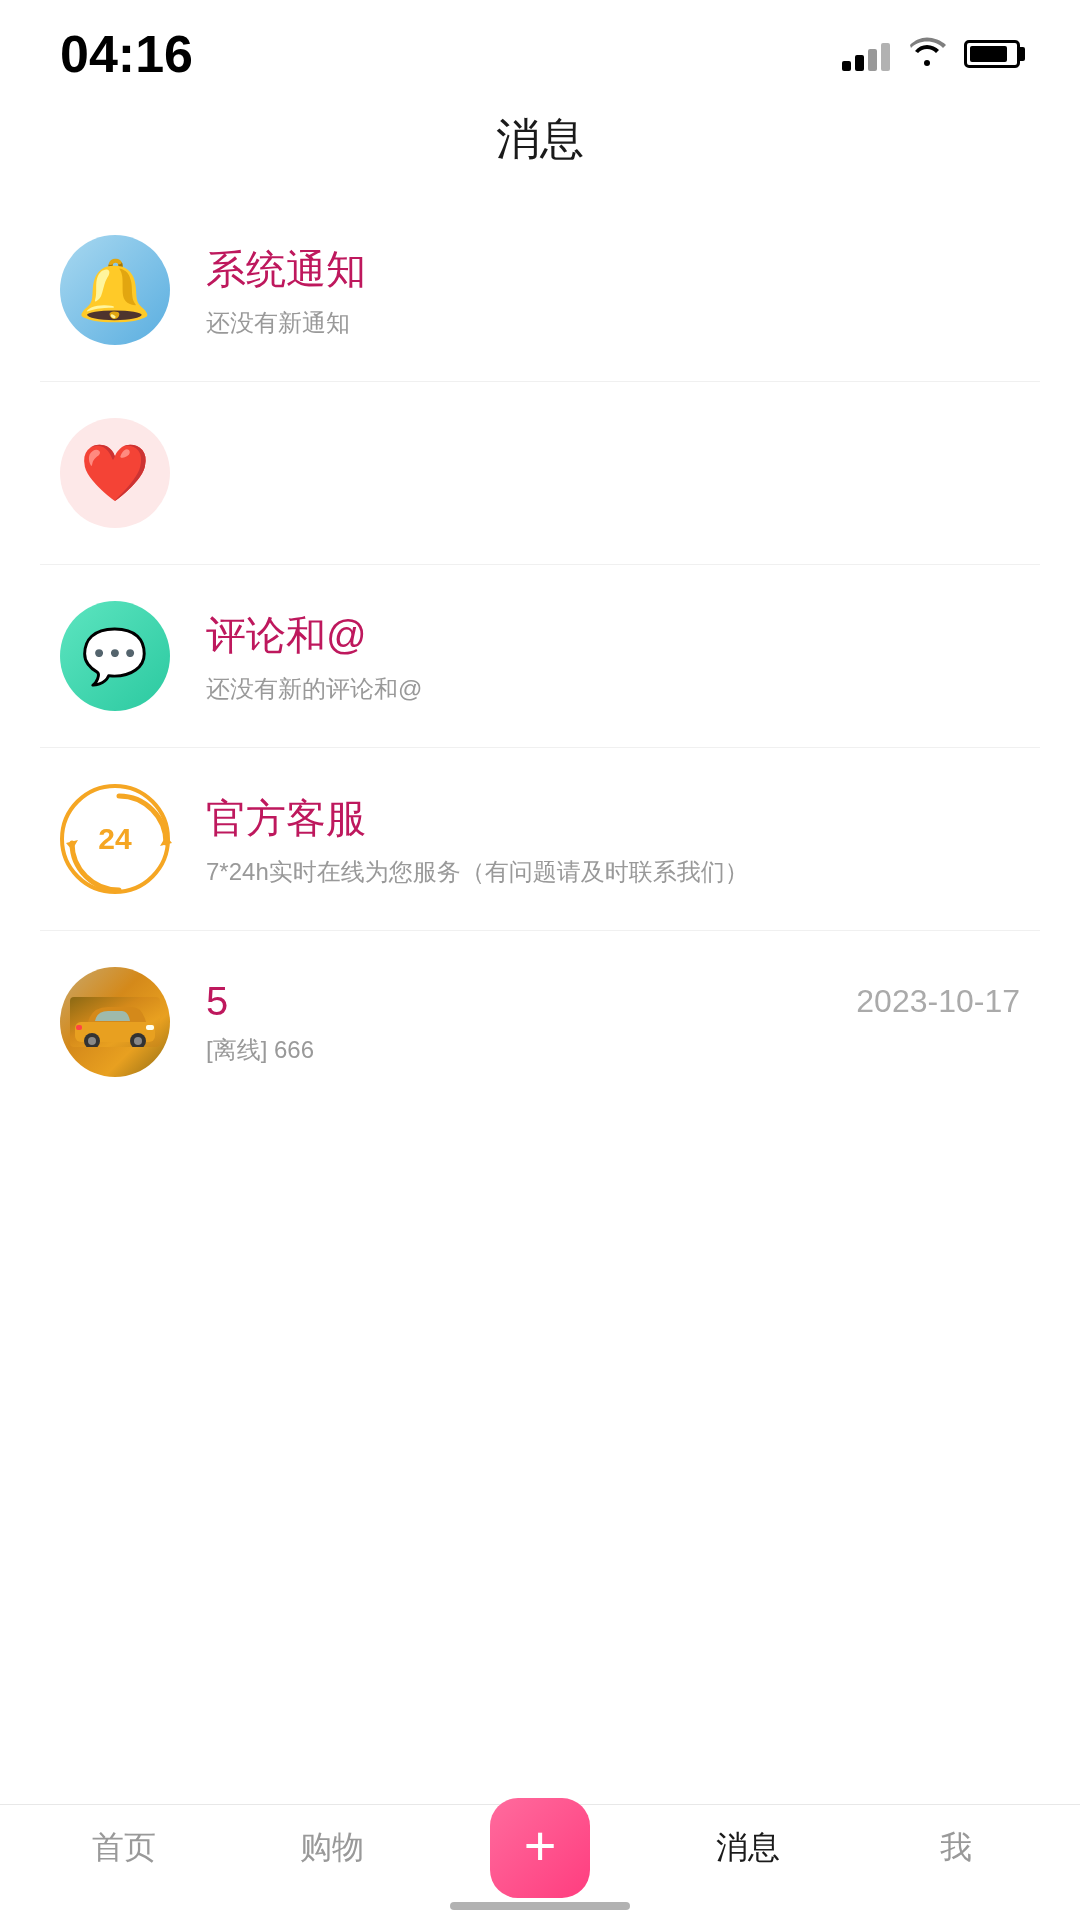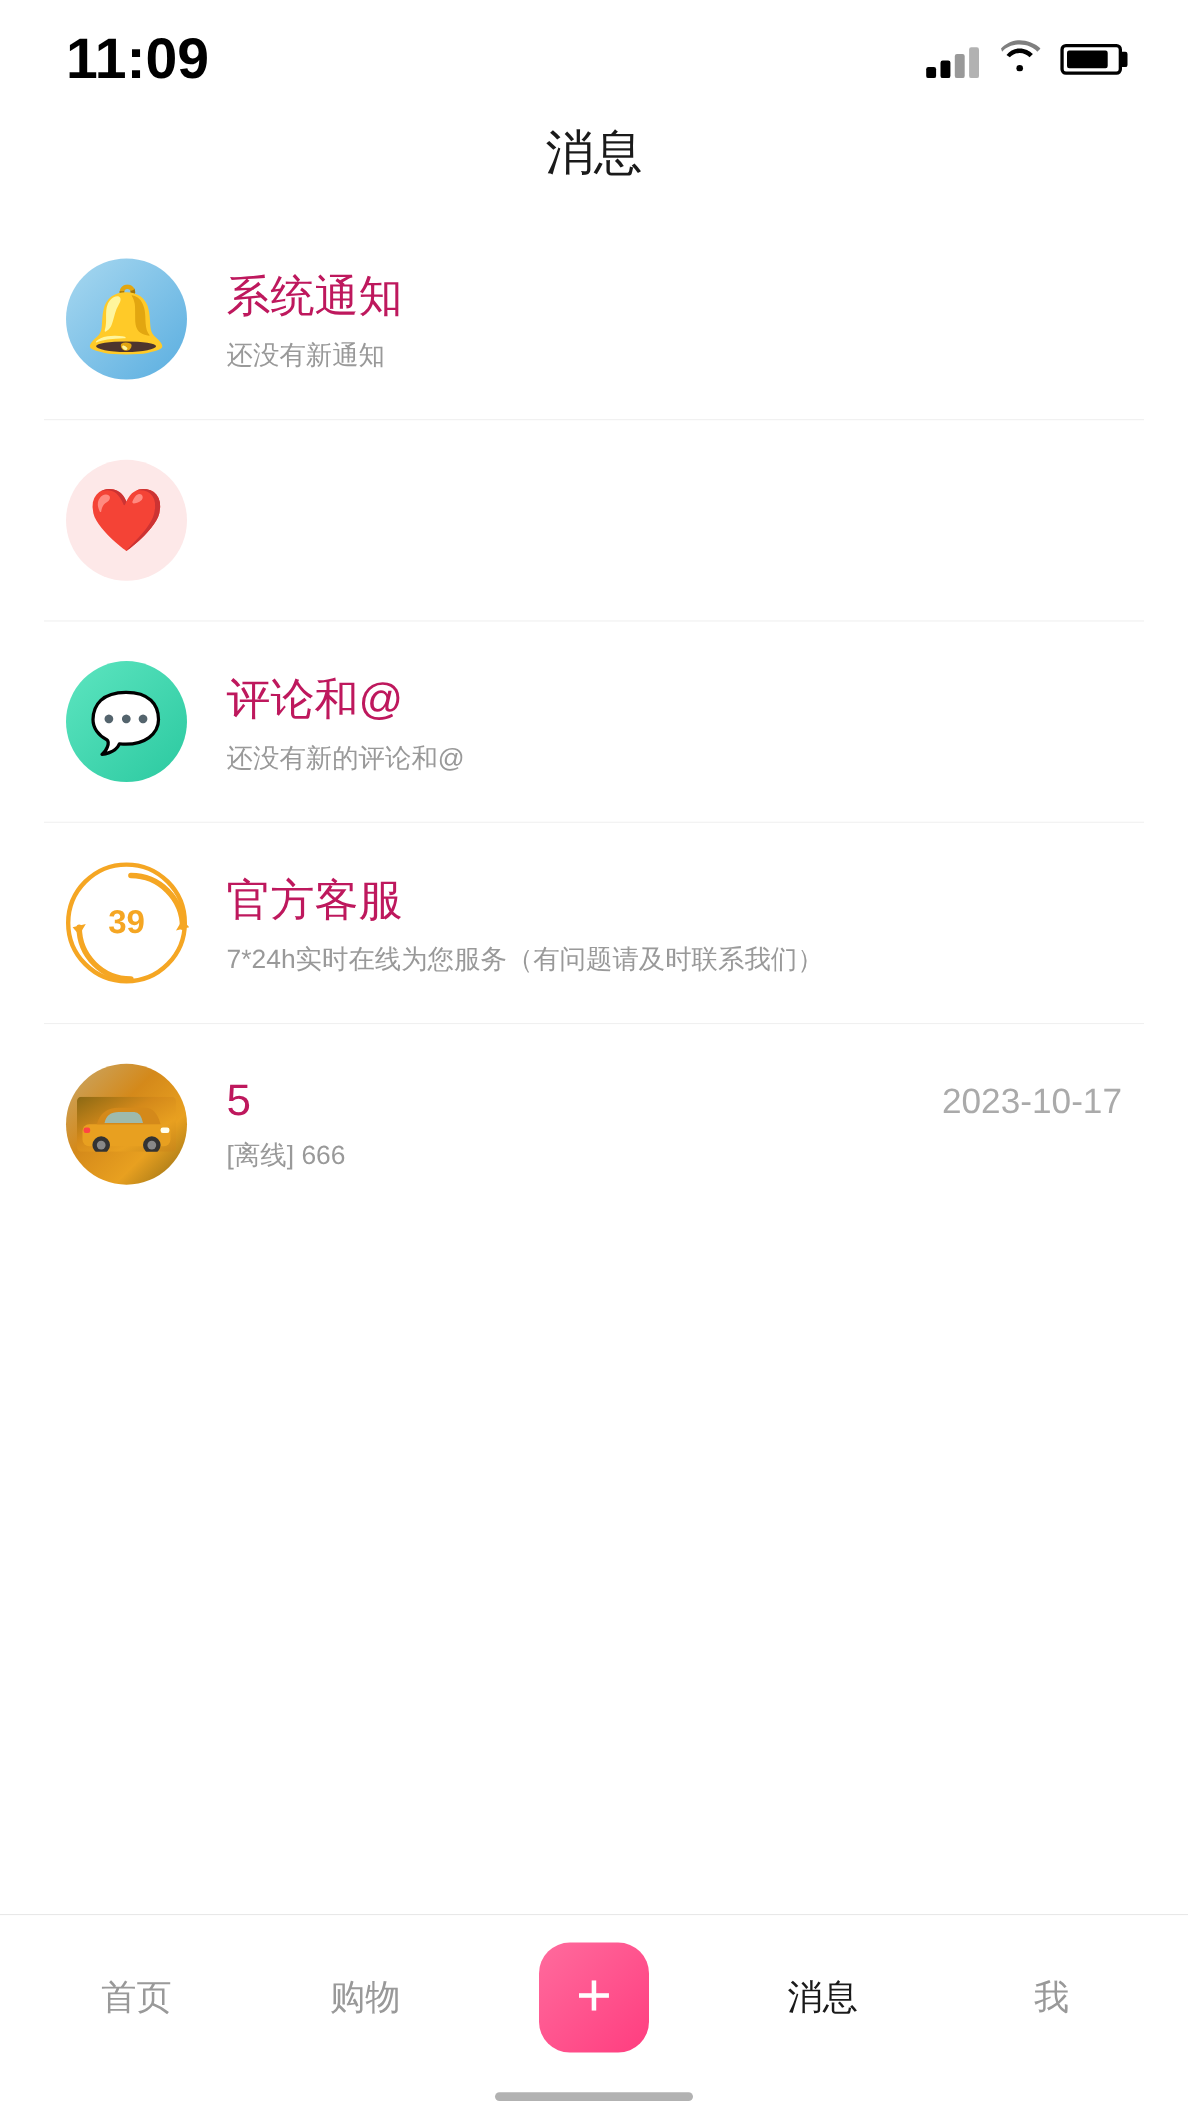--- a/index.html
+++ b/index.html
@@ -268,7 +268,7 @@
 <body>
 
 <div class="status-bar">
-  <span class="status-time">11:09</span>
+  <span class="status-time">04:16</span>
   <div class="status-icons">
     <div class="signal-icon">
       <div class="signal-bar s1"></div>

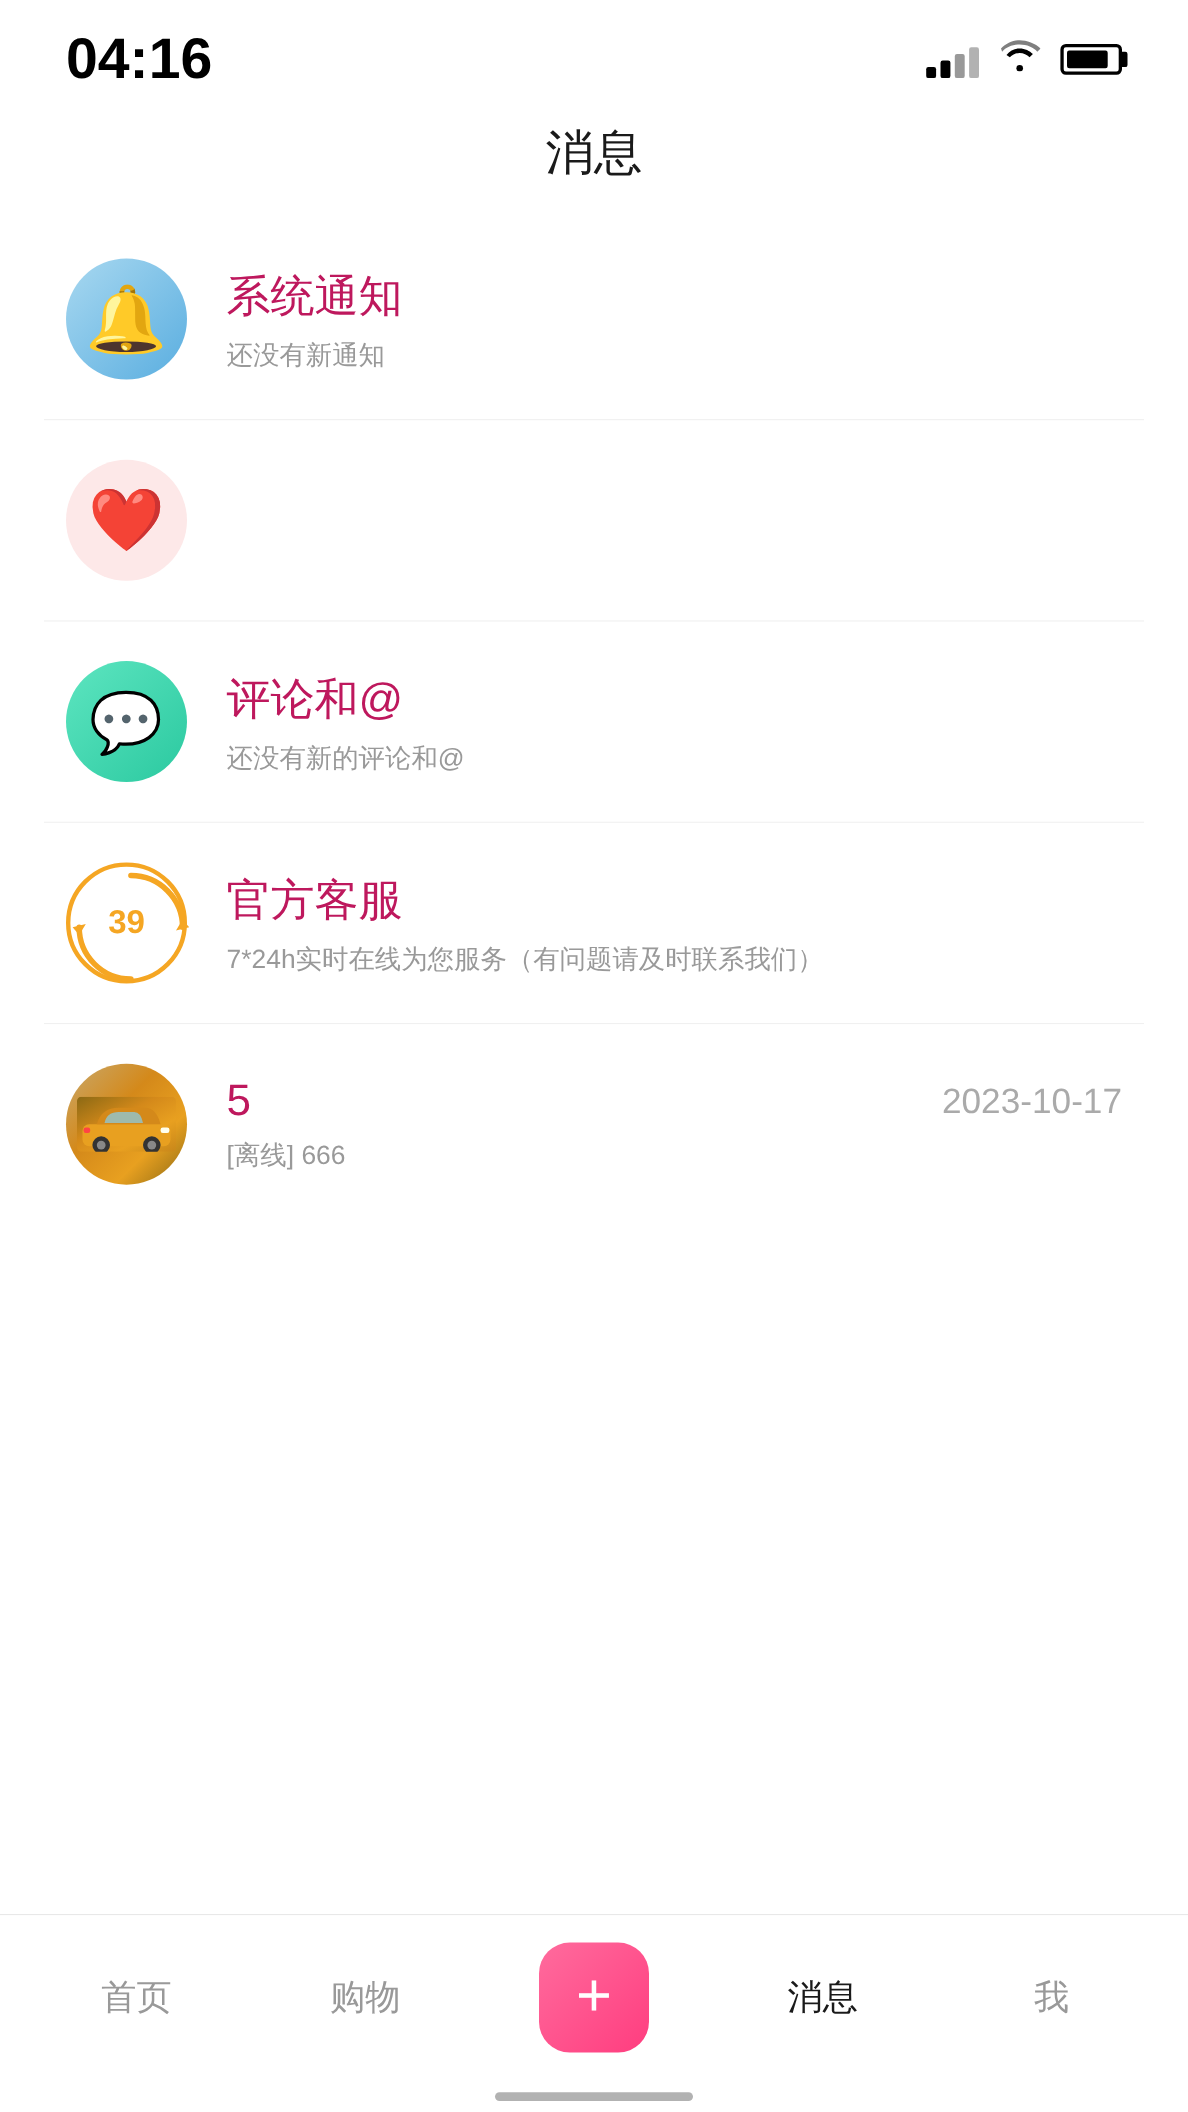--- a/index.html
+++ b/index.html
@@ -331,7 +331,7 @@
         <path d="M 55 102 A 47 47 0 0 1 8 55" stroke="#f5a623" stroke-width="5" fill="none" stroke-linecap="round"></path>
         <polygon points="8,62 2,55 14,52" fill="#f5a623"></polygon>
       </svg>
-      <span class="service-24-text">39</span>
+      <span class="service-24-text">24</span>
     </div>
     <div class="message-content">
       <div class="message-header">

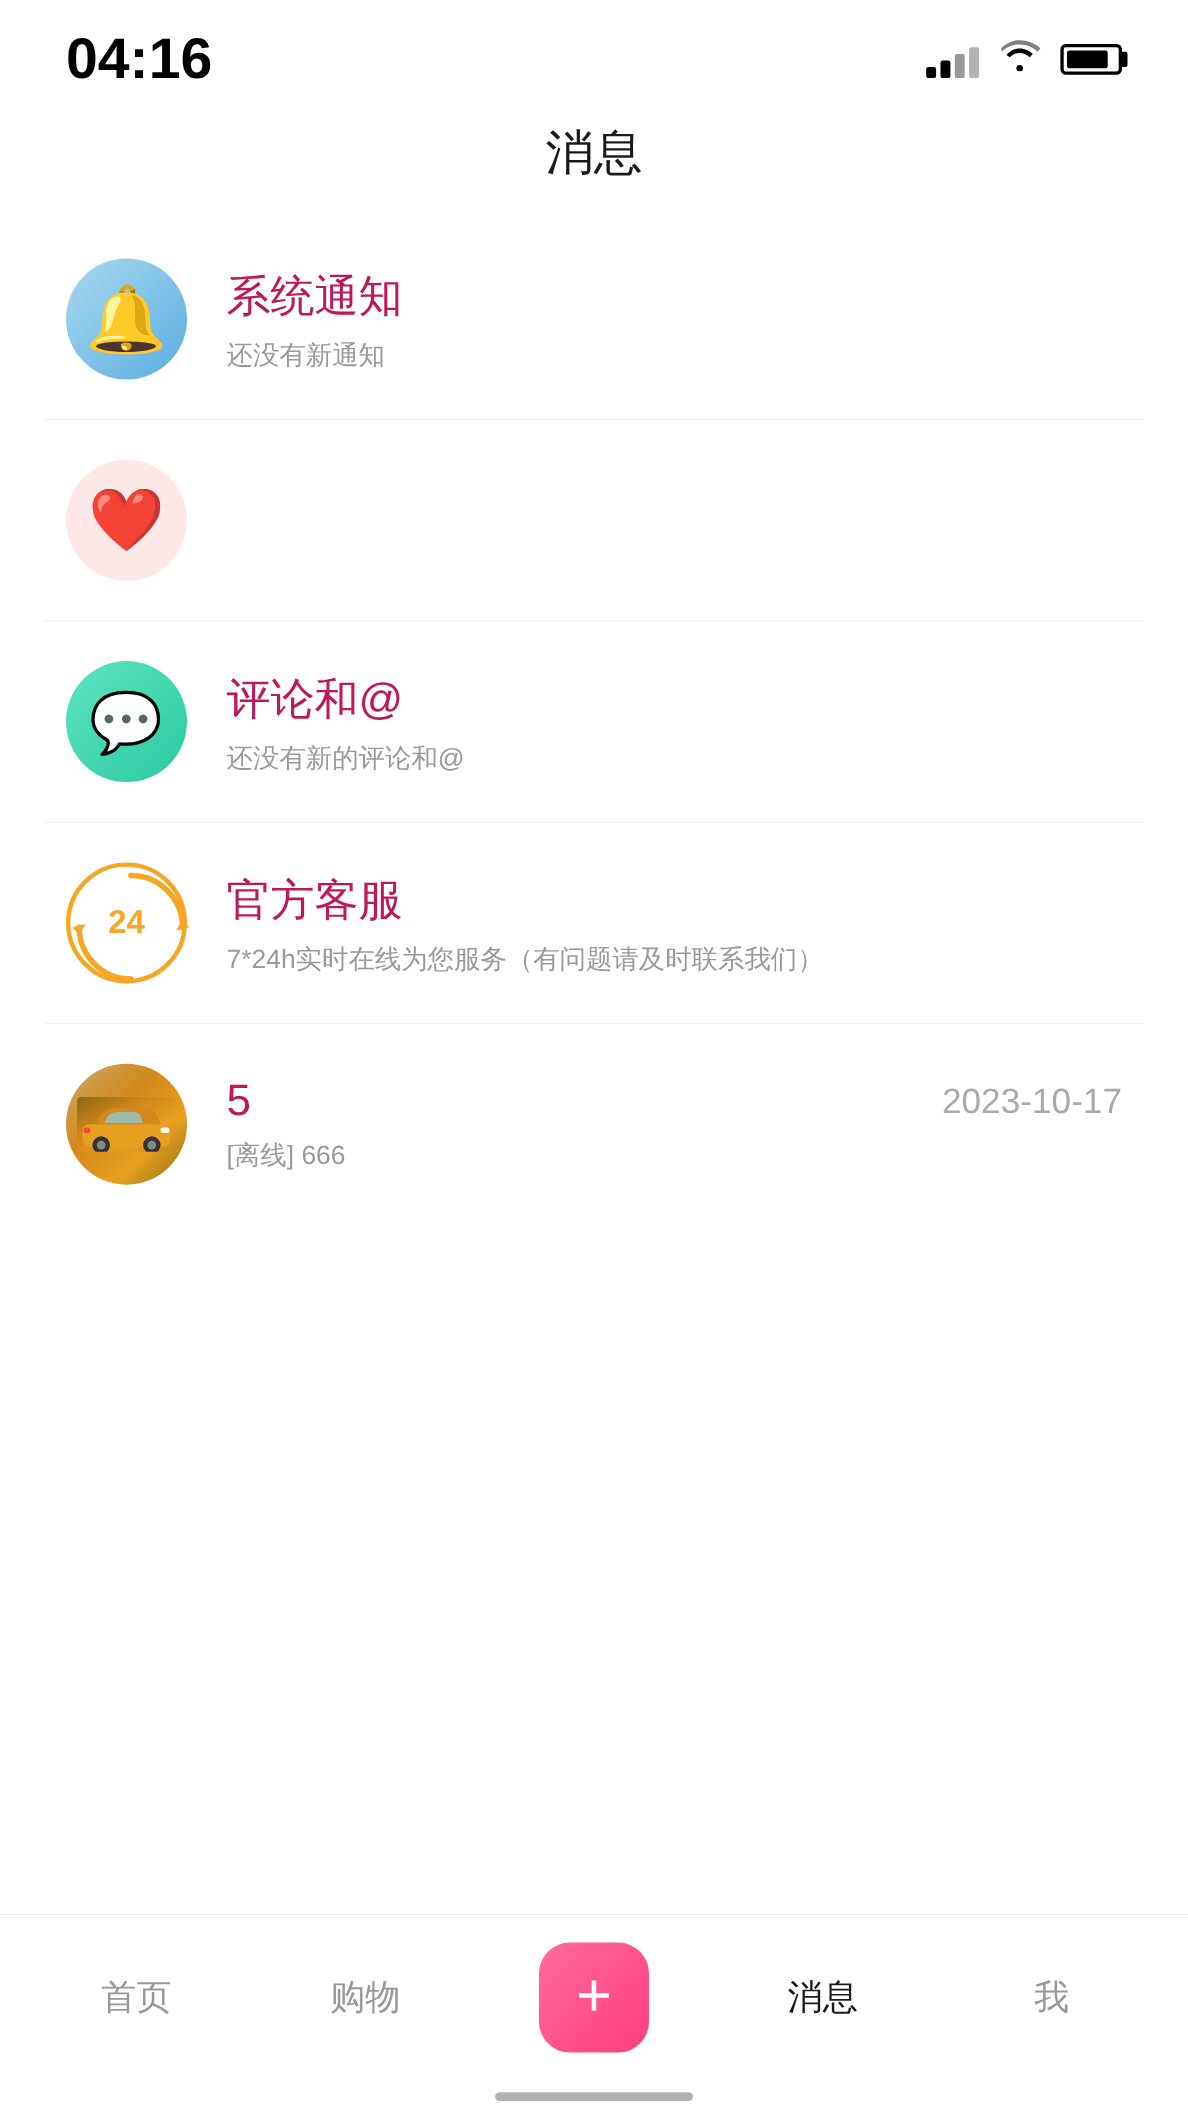--- a/index.html
+++ b/index.html
@@ -209,7 +209,7 @@
       bottom: 0;
       left: 0;
       right: 0;
-      height: 180px;
+      height: 116px;
       background: #fff;
       border-top: 1px solid #e8e8e8;
       display: flex;

